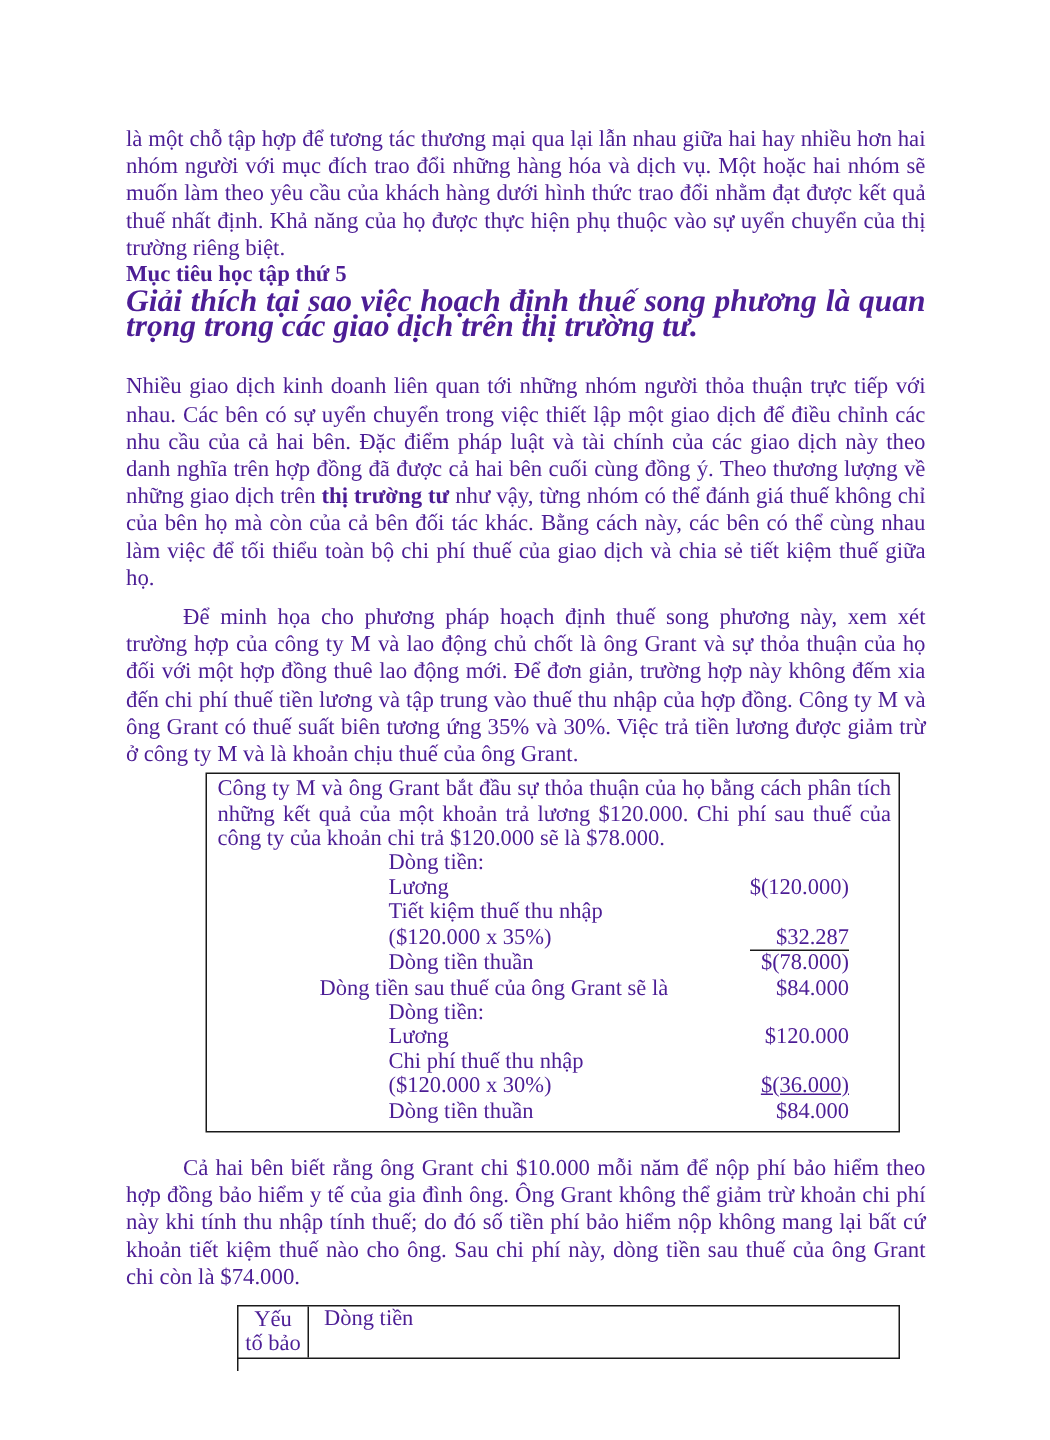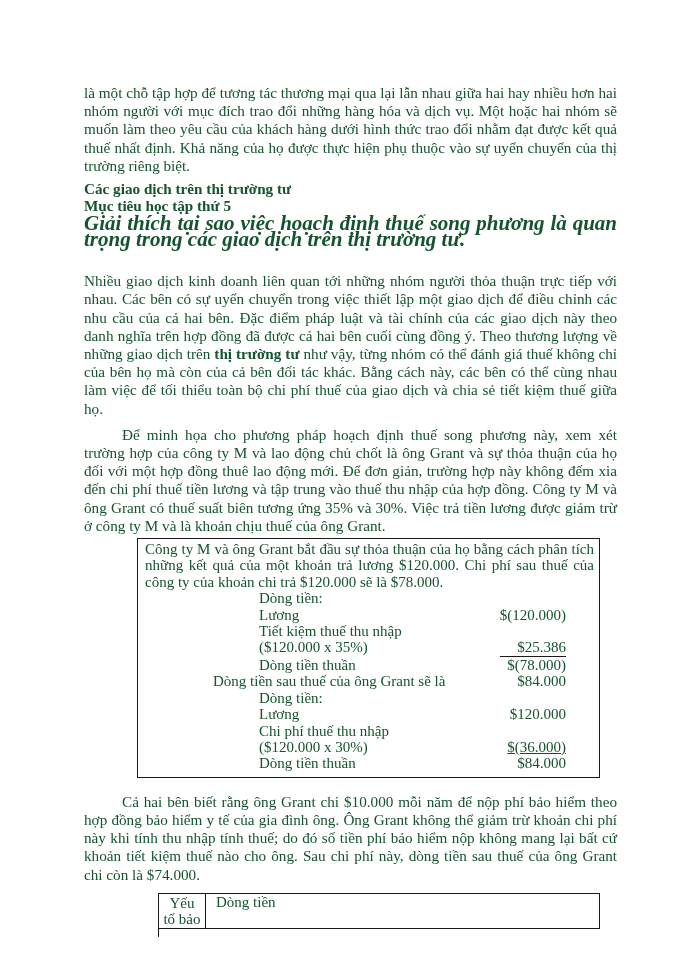--- a/index.html
+++ b/index.html
@@ -6,7 +6,7 @@
   html,body { background:#ffffff; }
   .page {
     width:700px; height:960px; background:#ffffff; position:relative;
-    overflow:hidden; color:#14532d;
+    overflow:hidden; color:#4c1d95;
     font-family:"Liberation Serif", serif;
   }
   .content { position:absolute; left:84px; top:84px; width:533px; }

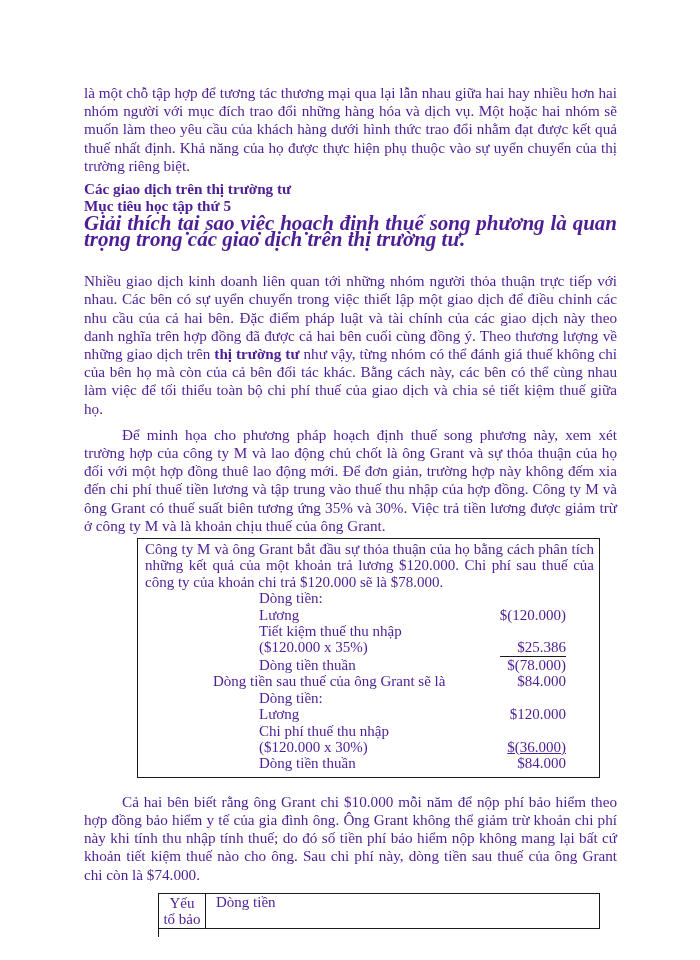--- a/index.html
+++ b/index.html
@@ -60,7 +60,6 @@
 
     <p class="body">là một chỗ tập hợp để tương tác thương mại qua lại lẫn nhau giữa hai hay nhiều hơn hai nhóm người với mục đích trao đổi những hàng hóa và dịch vụ. Một hoặc hai nhóm sẽ muốn làm theo yêu cầu của khách hàng dưới hình thức trao đổi nhằm đạt được kết quả thuế nhất định. Khả năng của họ được thực hiện phụ thuộc vào sự uyển chuyển của thị trường riêng biệt.</p>
 
-    <p class="h-bold h1">Các giao dịch trên thị trường tư</p>
     <p class="h-bold">Mục tiêu học tập thứ 5</p>
     <p class="h-boldital">Giải thích tại sao việc hoạch định thuế song phương là quan trọng trong các giao dịch trên thị trường tư.</p>
 

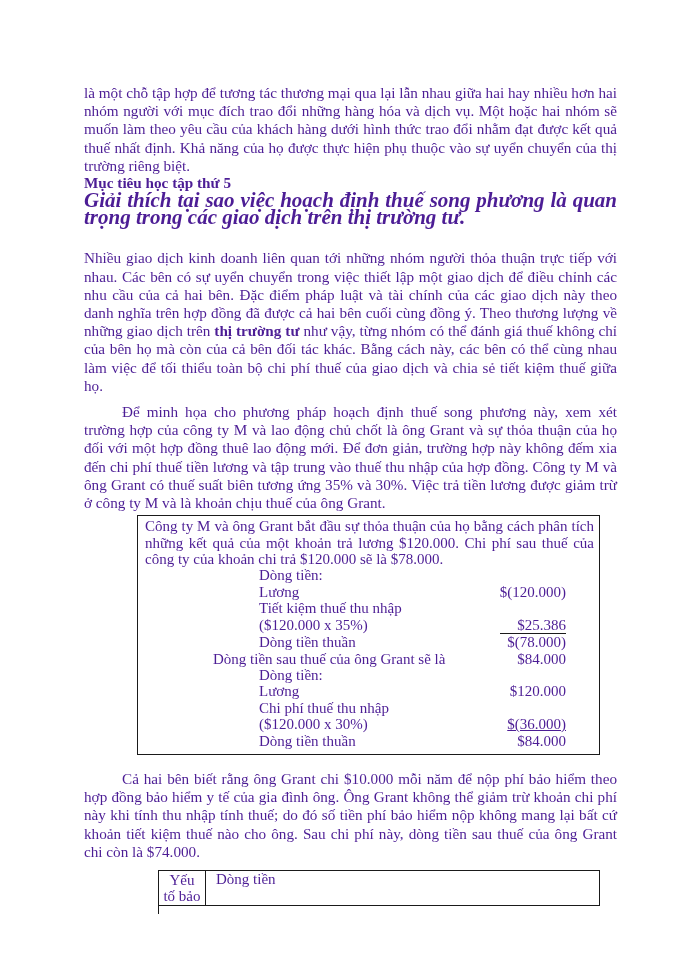--- a/index.html
+++ b/index.html
@@ -85,7 +85,7 @@
         </div>
         <div class="fin-line ind-a">
           <span class="fin-label">($120.000 x 35%)</span>
-          <span class="fin-amount amt-sum">$25.386</span>
+          <span class="fin-amount amt-sum">$32.287</span>
         </div>
         <div class="fin-line ind-a">
           <span class="fin-label">Dòng tiền thuần</span>

